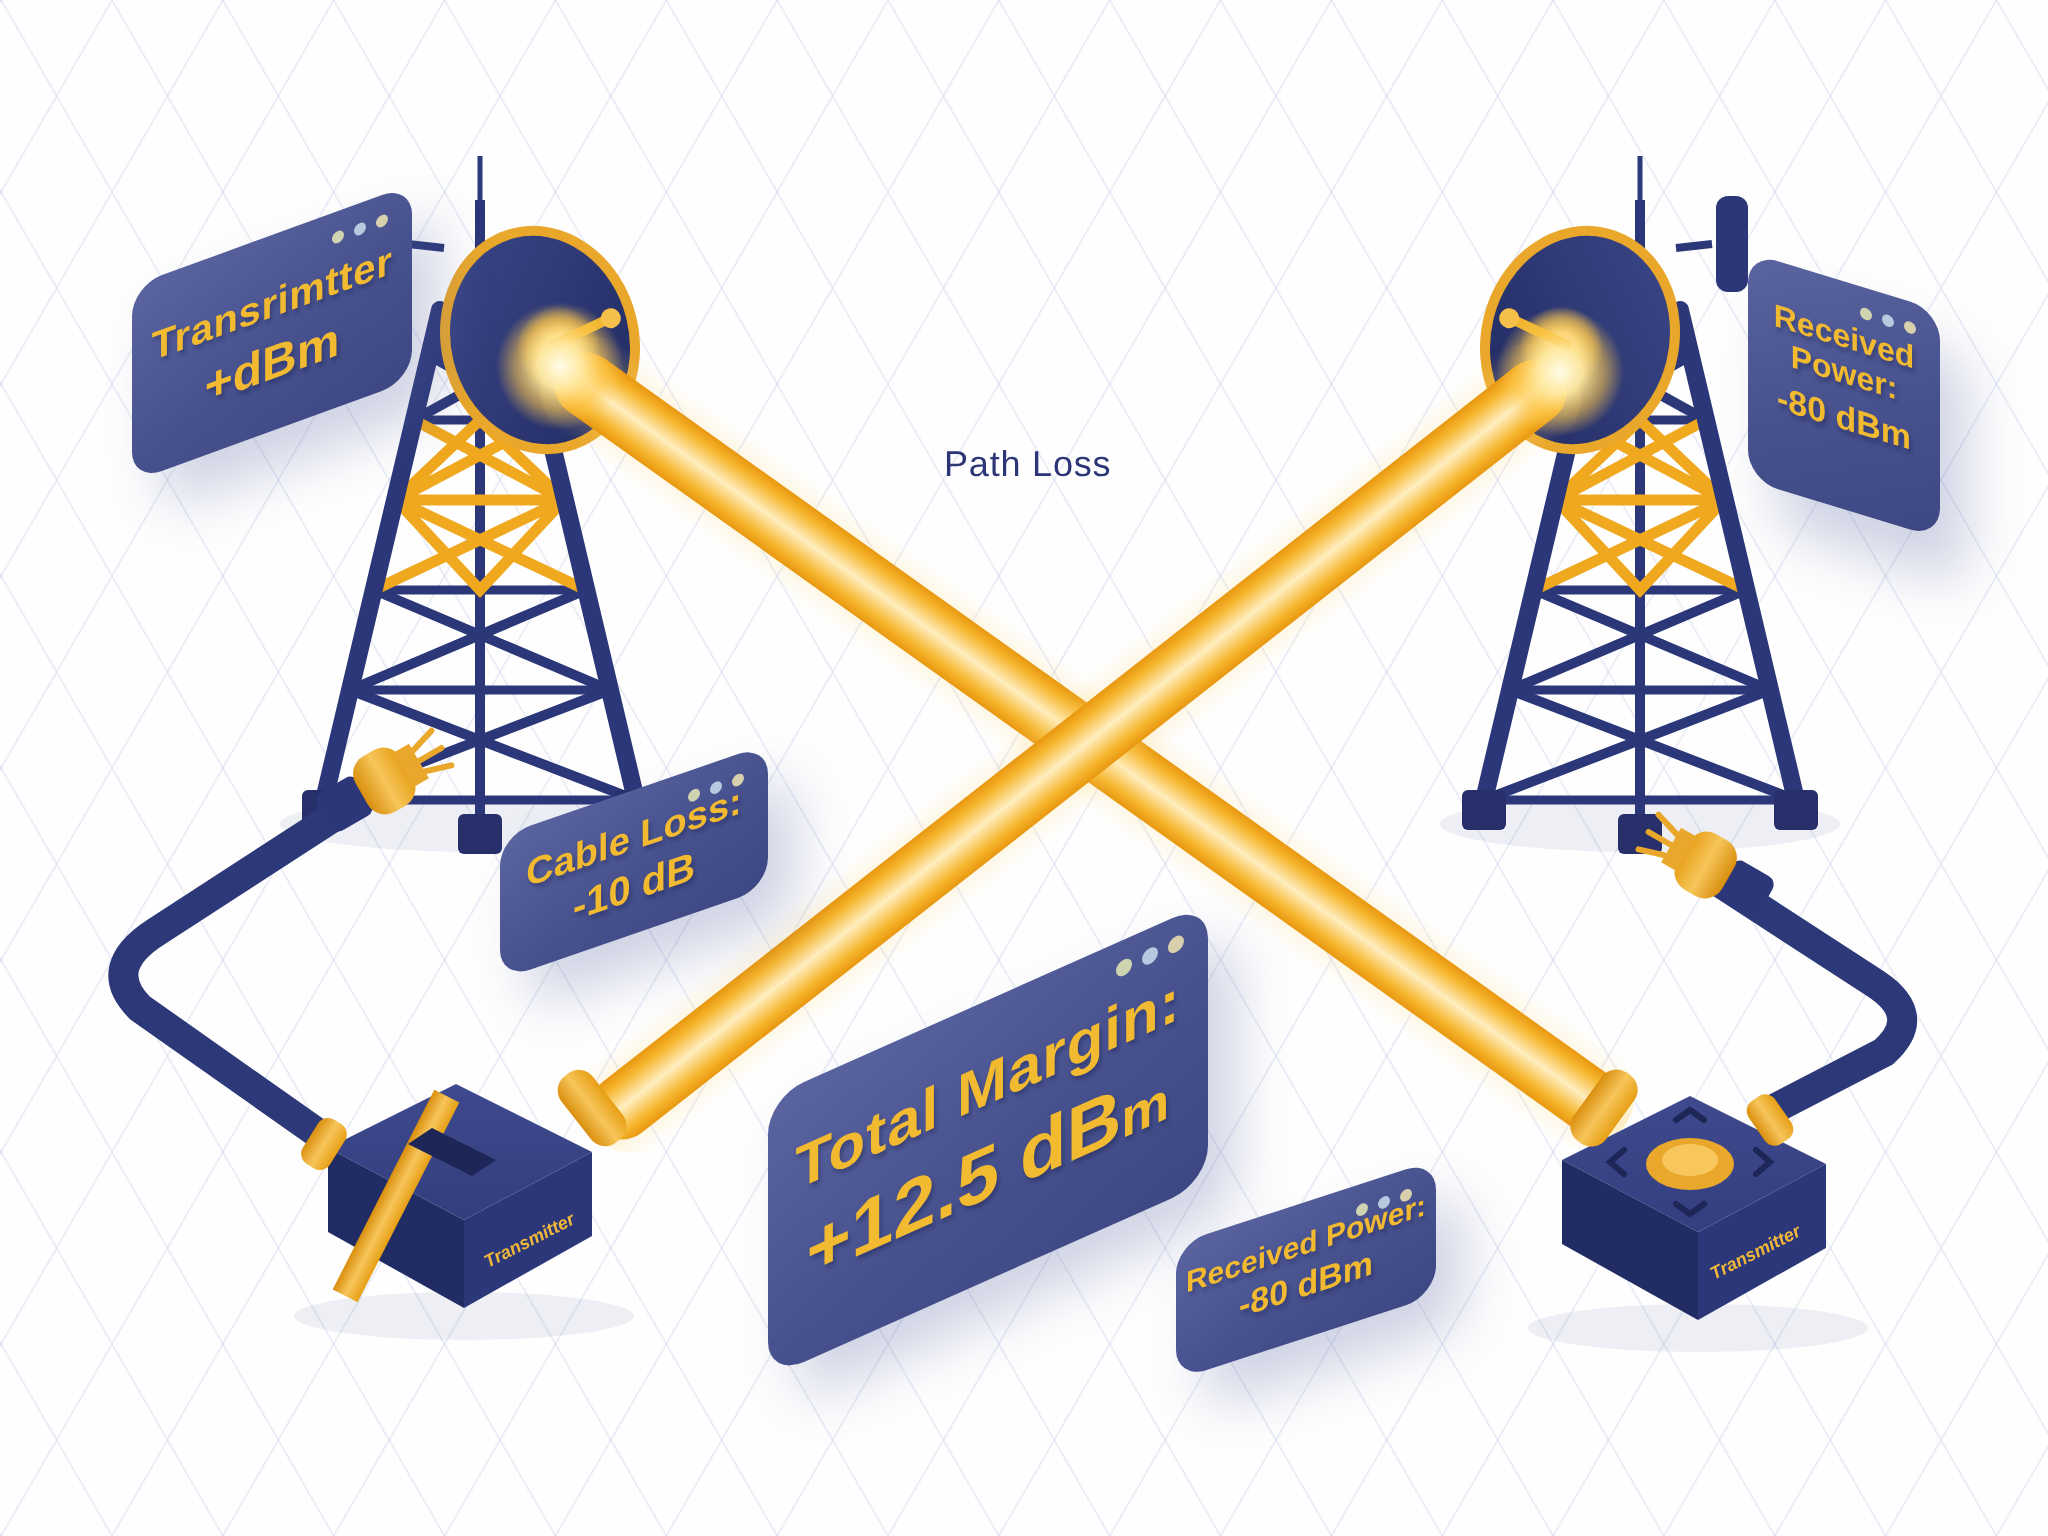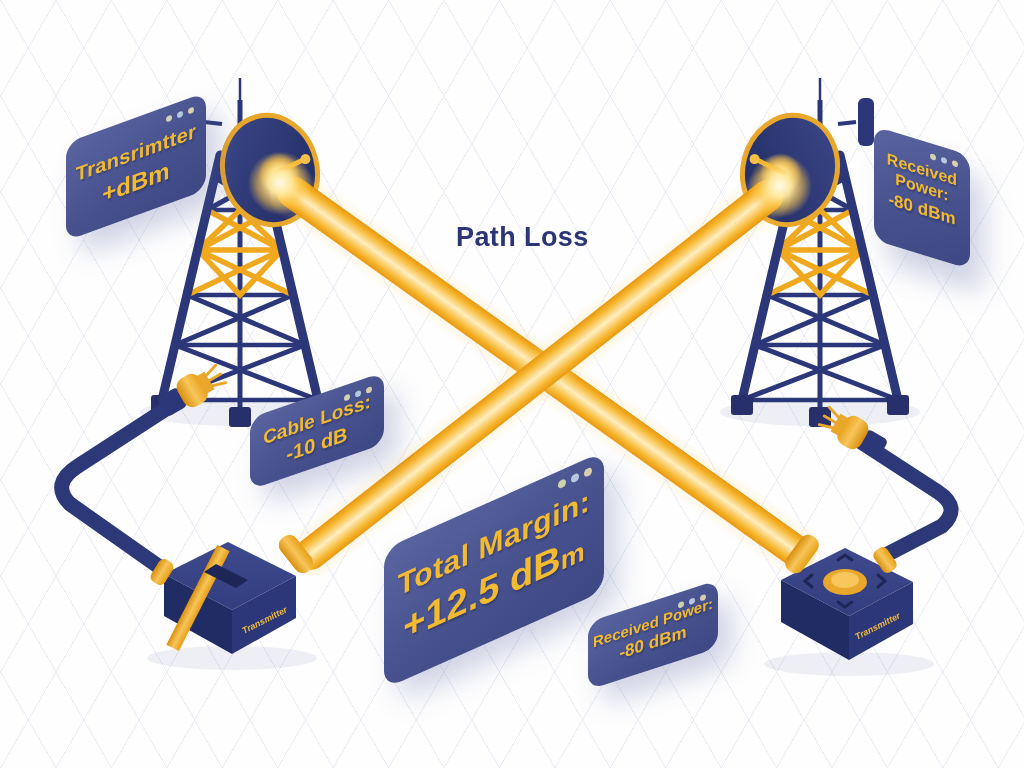--- a/index.html
+++ b/index.html
@@ -44,8 +44,8 @@
   .panel-received-bottom .l1{margin-top:13px;font-size:15px;}
   .panel-received-bottom .l2{font-size:17px;margin-top:2px;}
   .label-path-loss{
-    position:absolute;left:456px;top:222px;
-    color:#2c3575;font-size:27px;font-weight:bold;letter-spacing:.4px;
+    position:absolute;left:472px;top:222px;
+    color:#2c3575;font-size:18px;font-weight:normal;letter-spacing:.4px;
   }
 </style>
 </head>

